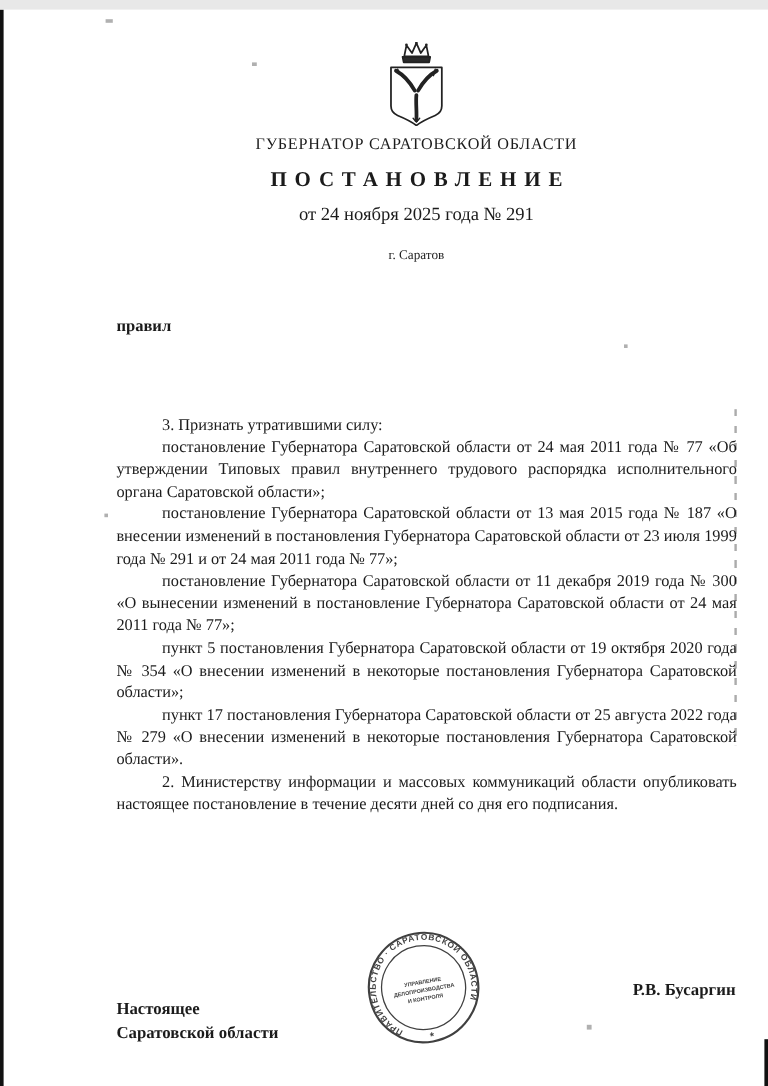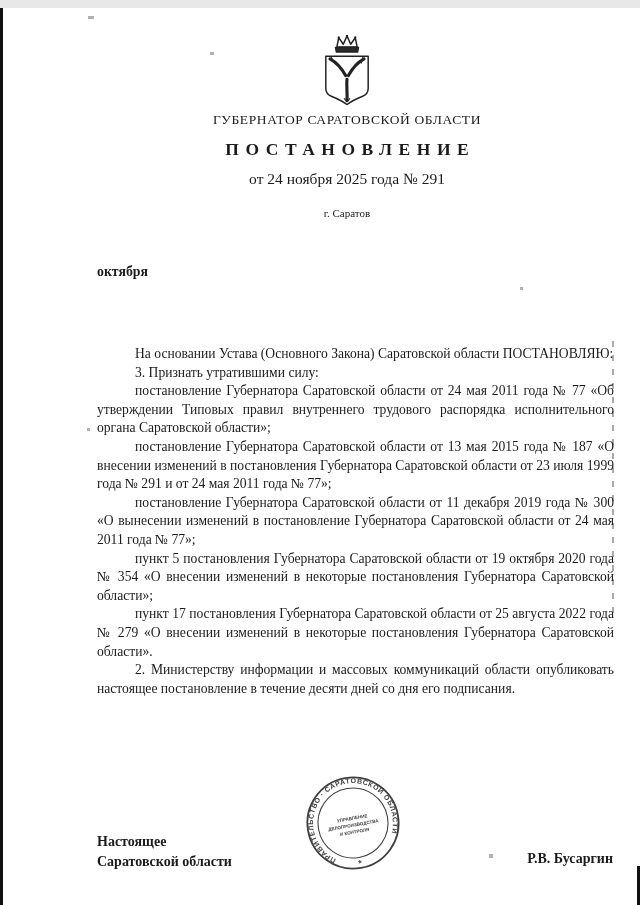--- a/index.html
+++ b/index.html
@@ -78,7 +78,7 @@
   </div>
 
   <div class="title">
-    <div>октября</div>
+    <div>правил</div>
   </div>
 
   <div class="body">

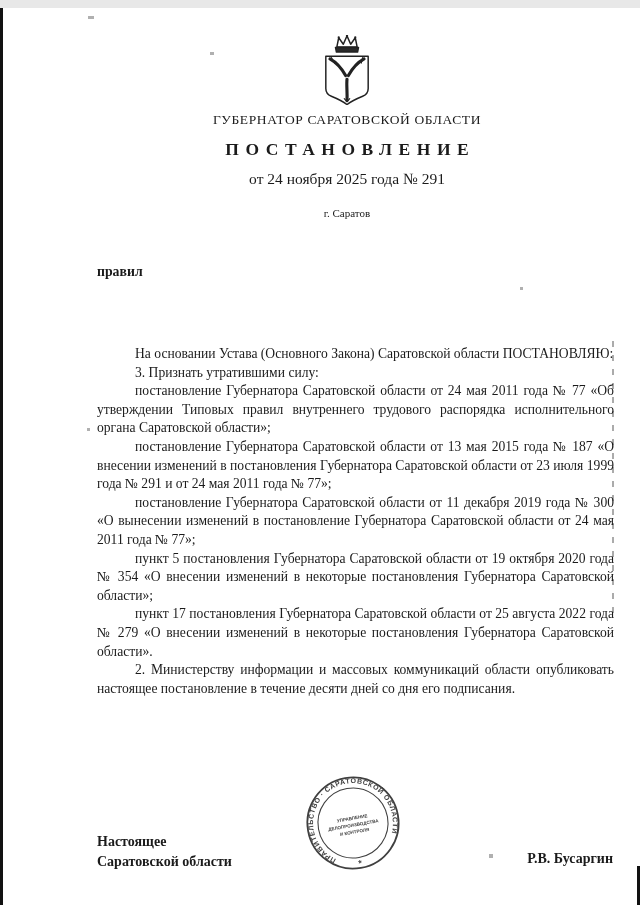--- a/index.html
+++ b/index.html
@@ -82,7 +82,6 @@
   </div>
 
   <div class="body">
-    <p>На основании Устава (Основного Закона) Саратовской области ПОСТАНОВЛЯЮ:</p>
     <p>3. Признать утратившими силу:</p>
     <p>постановление Губернатора Саратовской области от 24 мая 2011 года №&nbsp;77 «Об утверждении Типовых правил внутреннего трудового распорядка исполнительного органа Саратовской области»;</p>
     <p>постановление Губернатора Саратовской области от 13 мая 2015 года №&nbsp;187 «О внесении изменений в постановления Губернатора Саратовской области от 23 июля 1999 года №&nbsp;291 и от 24 мая 2011 года №&nbsp;77»;</p>

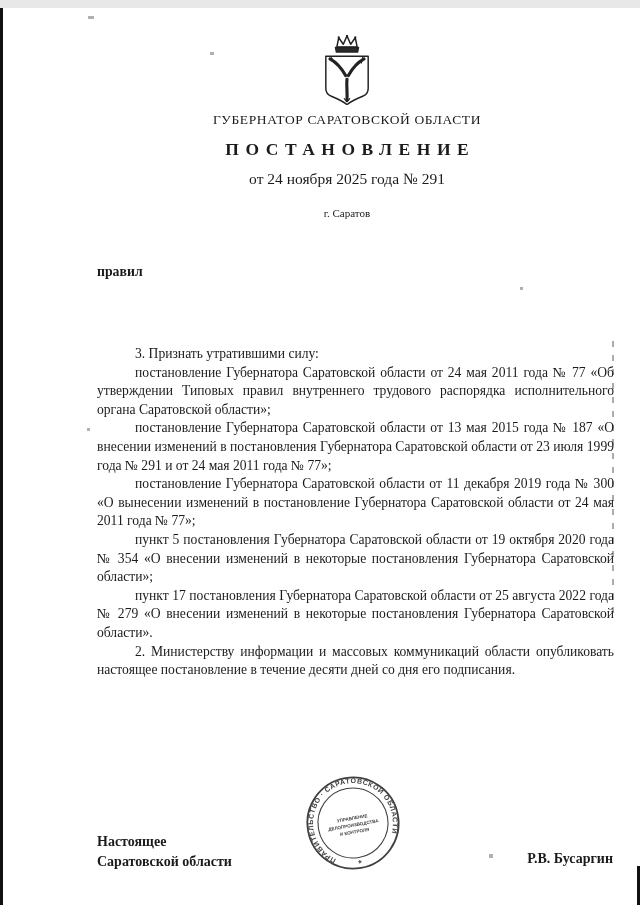--- a/index.html
+++ b/index.html
@@ -36,7 +36,7 @@
 
   
   .sign-pos  { position:absolute; left:97px; top:824px; font-weight:bold; font-size:14px; line-height:19.5px; }
-  .sign-name { position:absolute; right:27px; top:843px; font-weight:bold; font-size:14px; }
+  .sign-name { position:absolute; right:27px; top:810px; font-weight:bold; font-size:14px; }
   .stamp { position:absolute; left:296px; top:758px; width:114px; height:114px; opacity:.88; }
   .stamp text { font-family:"Liberation Sans","DejaVu Sans",sans-serif; }
 </style>

